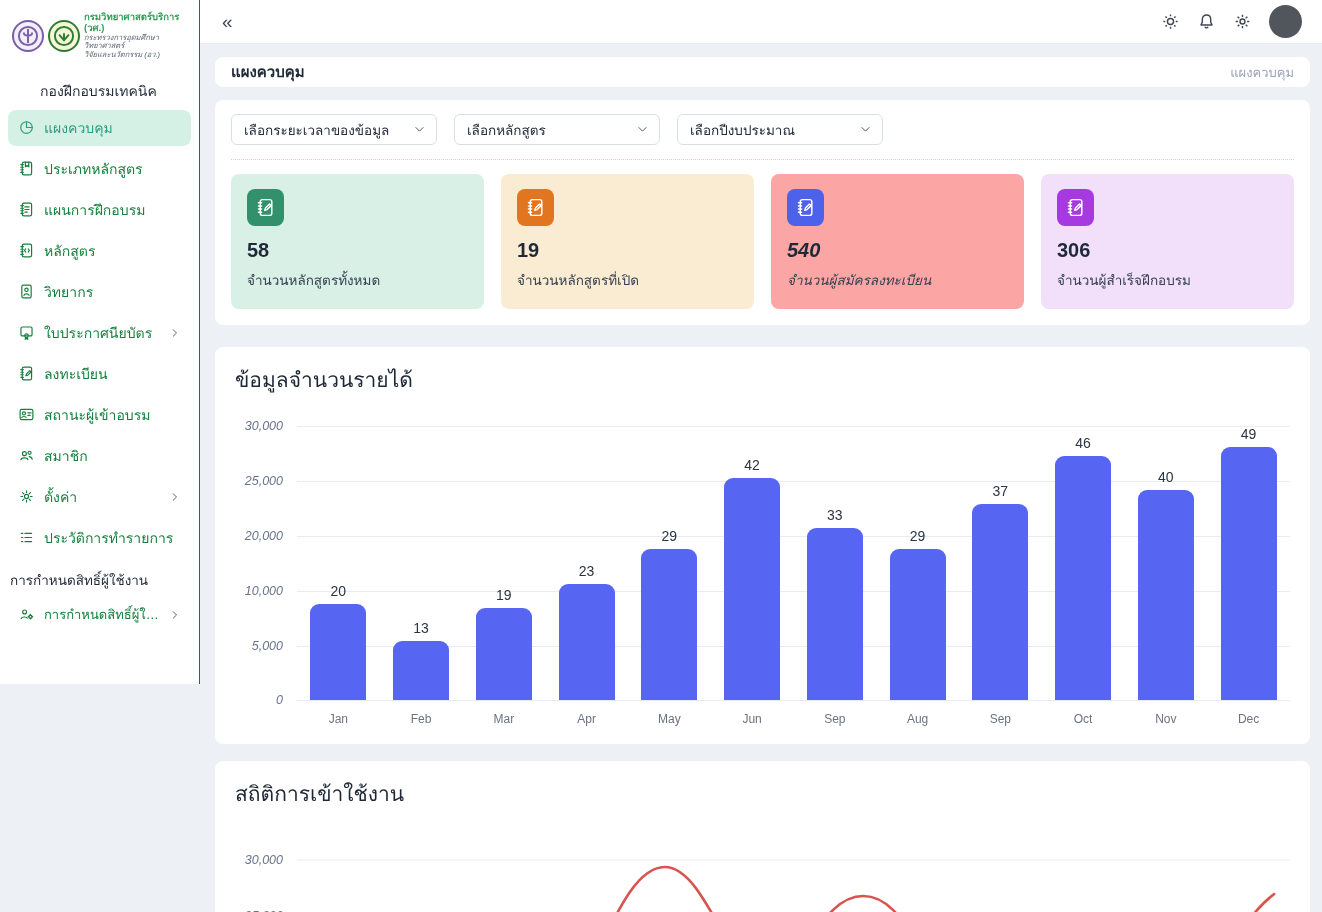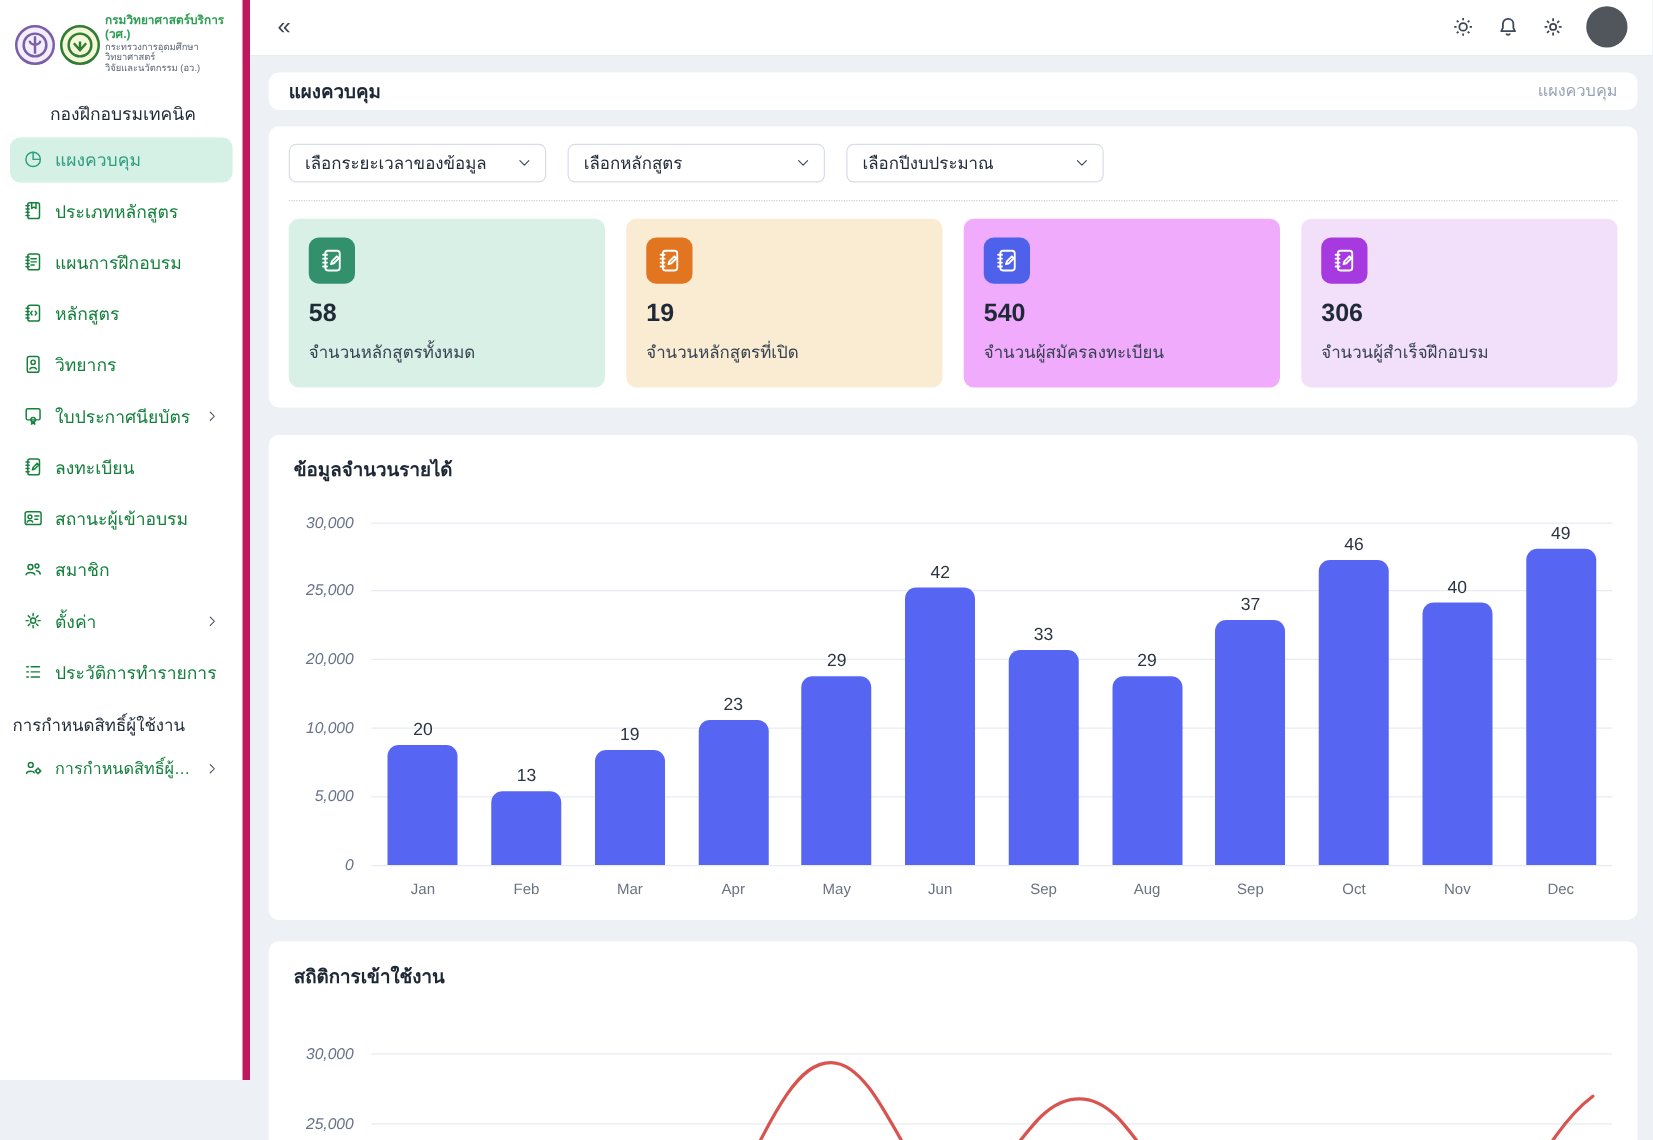--- a/index.html
+++ b/index.html
@@ -14,8 +14,8 @@
 
   
   .sidebar {
-    width: 200px; min-width: 200px; height: 864px;
-    background: #ffffff; border-right: 6px solid #be185d;
+    width: 200px; min-width: 200px; height: 684px;
+    background: #ffffff; border-right: 1px solid #be185d;
     overflow: hidden;
   }
   .logo-row { display: flex; align-items: center; gap: 4px; padding: 12px 8px 10px 12px; }

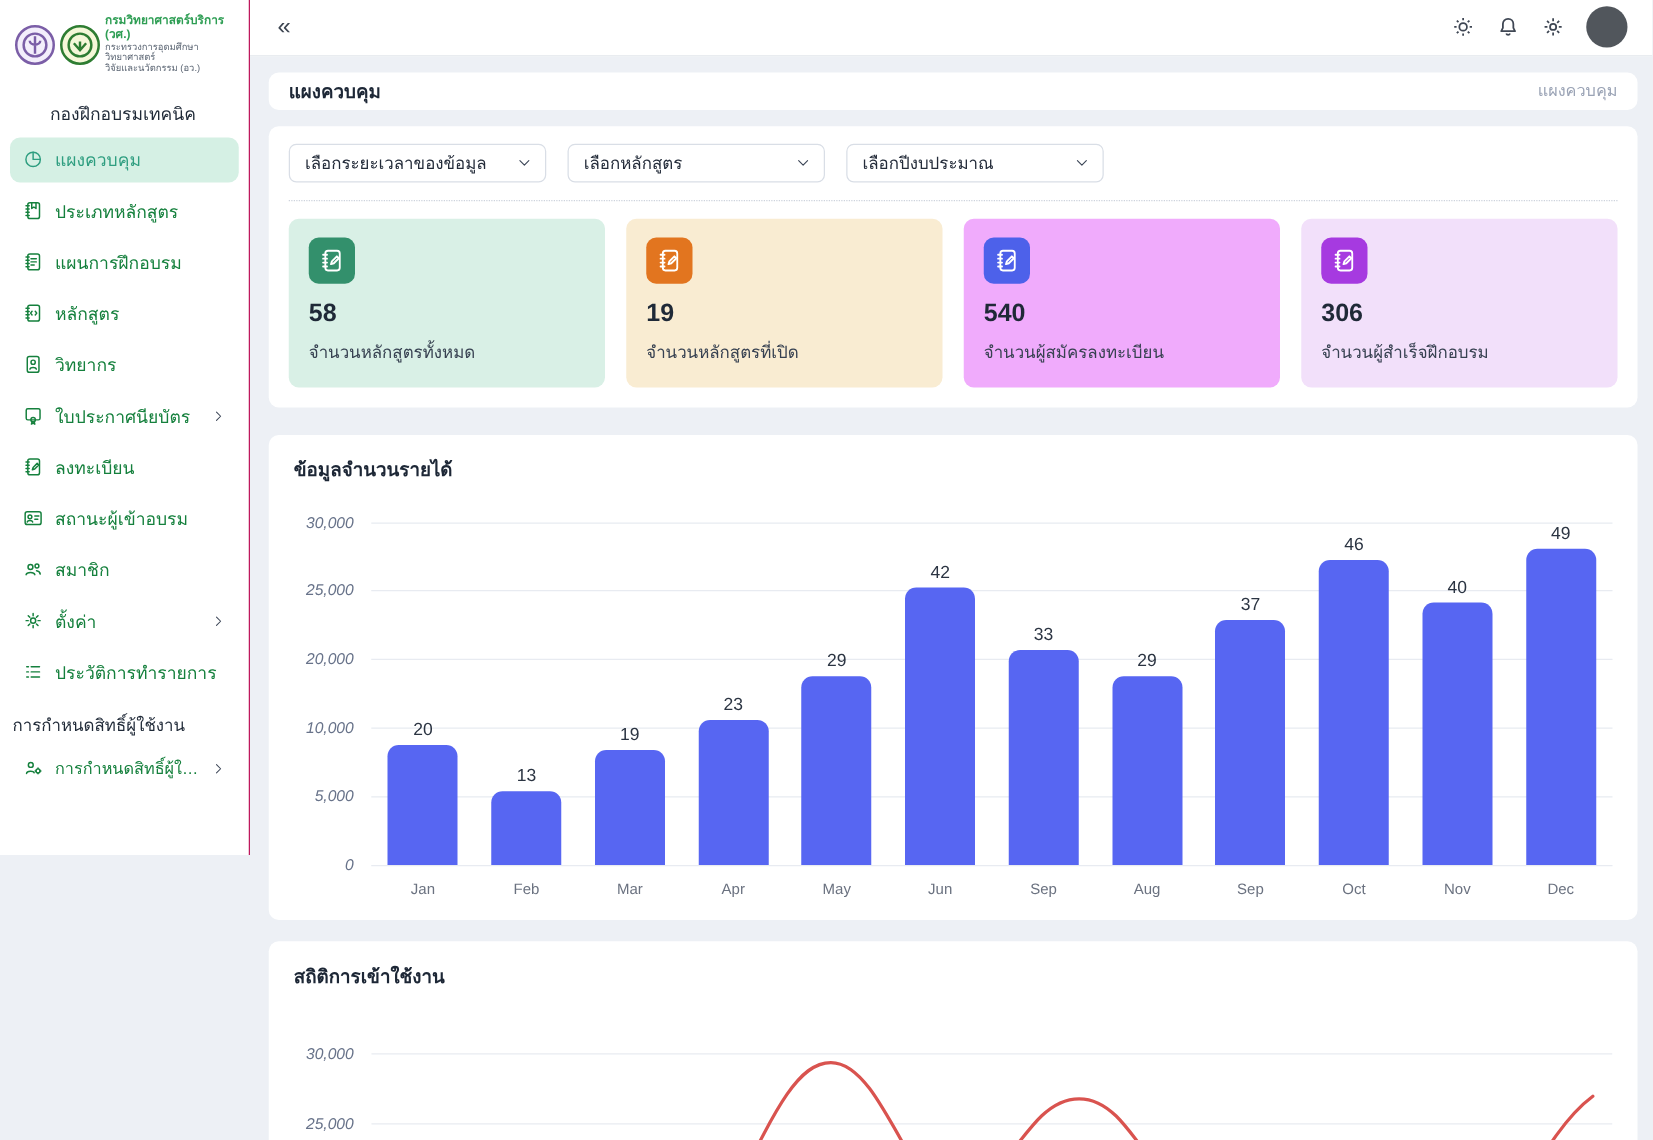--- a/index.html
+++ b/index.html
@@ -24,7 +24,7 @@
   .logo-circle.green  { border: 2px solid #2e7d32; background: #f5f8d8; color: #2e7d32; }
   .logo-text { line-height: 1.15; }
   .logo-title { font-size: 9.5px; font-weight: bold; color: #2e9e54; }
-  .logo-sub { font-size: 7.5px; color: #5a6472; }
+  .logo-sub { font-size: 7.5px; color: #5a6472; font-style: italic; }
   .side-section-title { font-size: 14px; color: #1f2937; padding: 10px 12px 8px 12px; margin-left: 28px; }
   .side-section-title2 { font-size: 13.5px; color: #1f2937; padding: 8px 10px 6px 10px; }
   .nav-item {

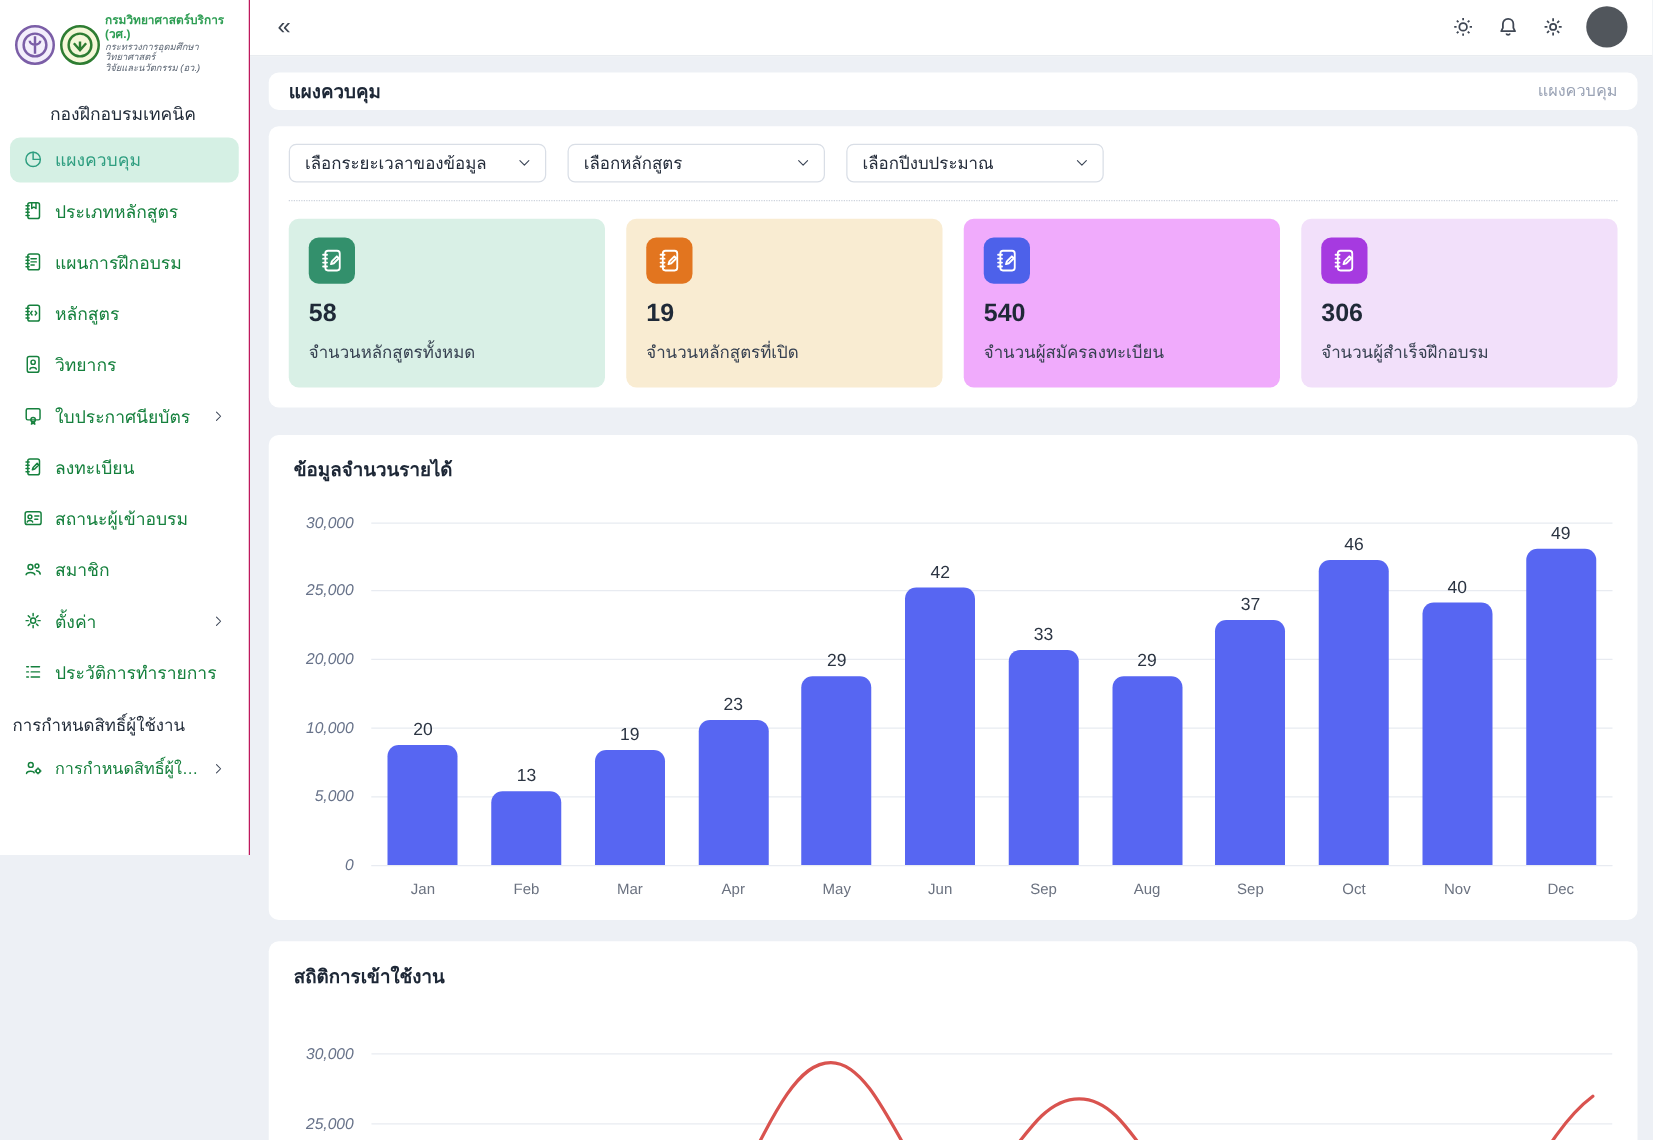--- a/index.html
+++ b/index.html
@@ -360,7 +360,7 @@
               <div class="stat-value">19</div>
               <div class="stat-label">จำนวนหลักสูตรที่เปิด</div>
             </div>
-            <div class="stat-card" style="background: #f0abfc;">
+            <div class="stat-card" style="background: #fca5a5; font-style: italic;">
               <div class="stat-icon" style="background:#4d61ea">
                 <svg viewBox="0 0 20 20" fill="none" stroke="currentColor" stroke-width="1.4" stroke-linecap="round" stroke-linejoin="round">
                   <rect x="5" y="2.5" width="11" height="15" rx="2"></rect>

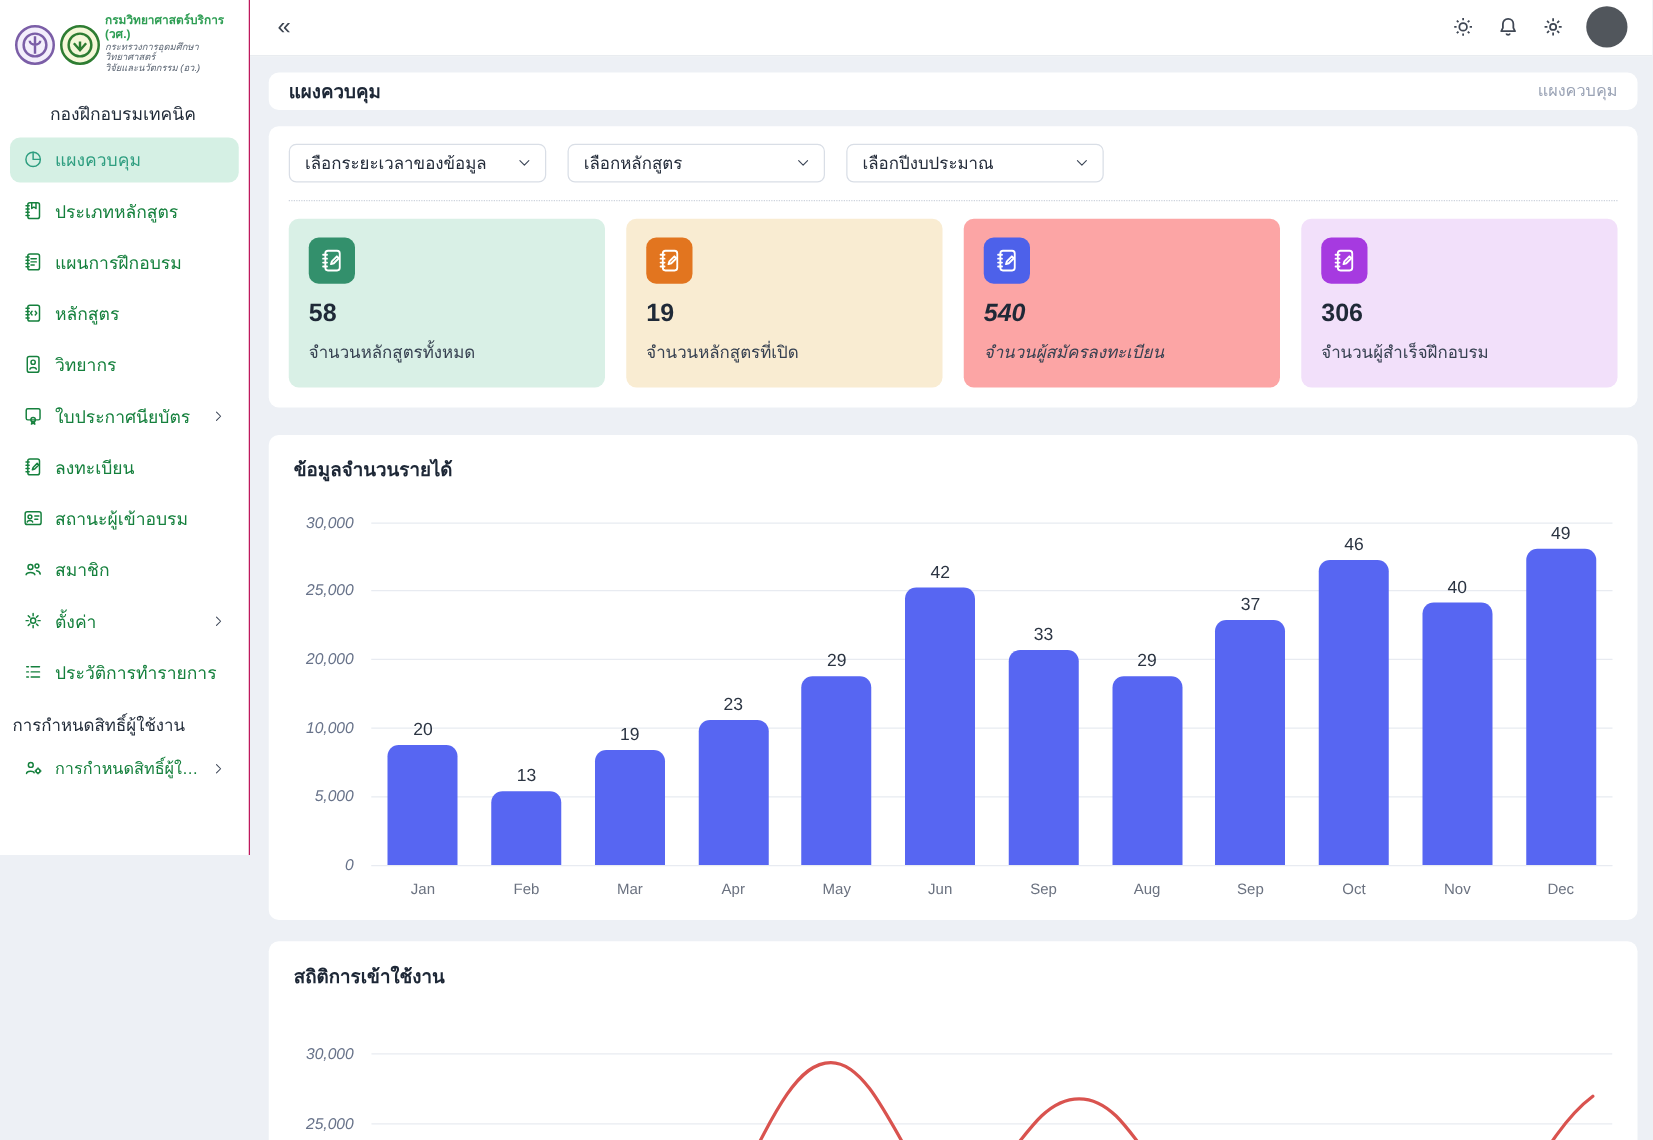--- a/index.html
+++ b/index.html
@@ -87,7 +87,7 @@
   .stat-label { font-size: 13.5px; color: #374151; margin-top: 7px; }
 
   .chart-card { padding: 16px 20px 14px 20px; }
-  .chart-title { font-size: 15px; font-weight: bold; color: #1d2736; }
+  .chart-title { font-size: 21px; font-weight: normal; color: #1d2736; }
   .bar-chart { display: flex; margin-top: 30px; }
   .y-axis { width: 62px; position: relative; height: 274px; flex: none; }
   .y-tick { position: absolute; right: 14px; font-size: 12.5px; color: #68738a; transform: translateY(-50%); font-style: italic; }

